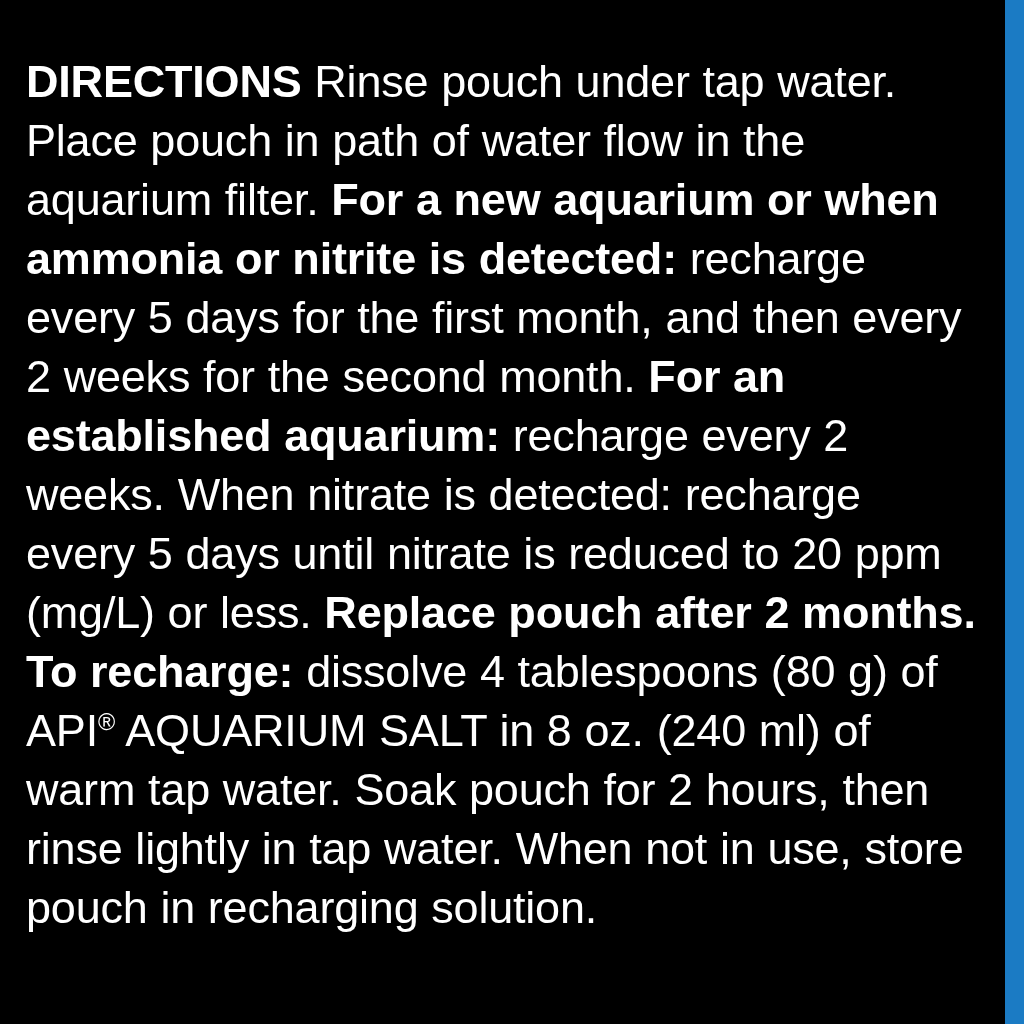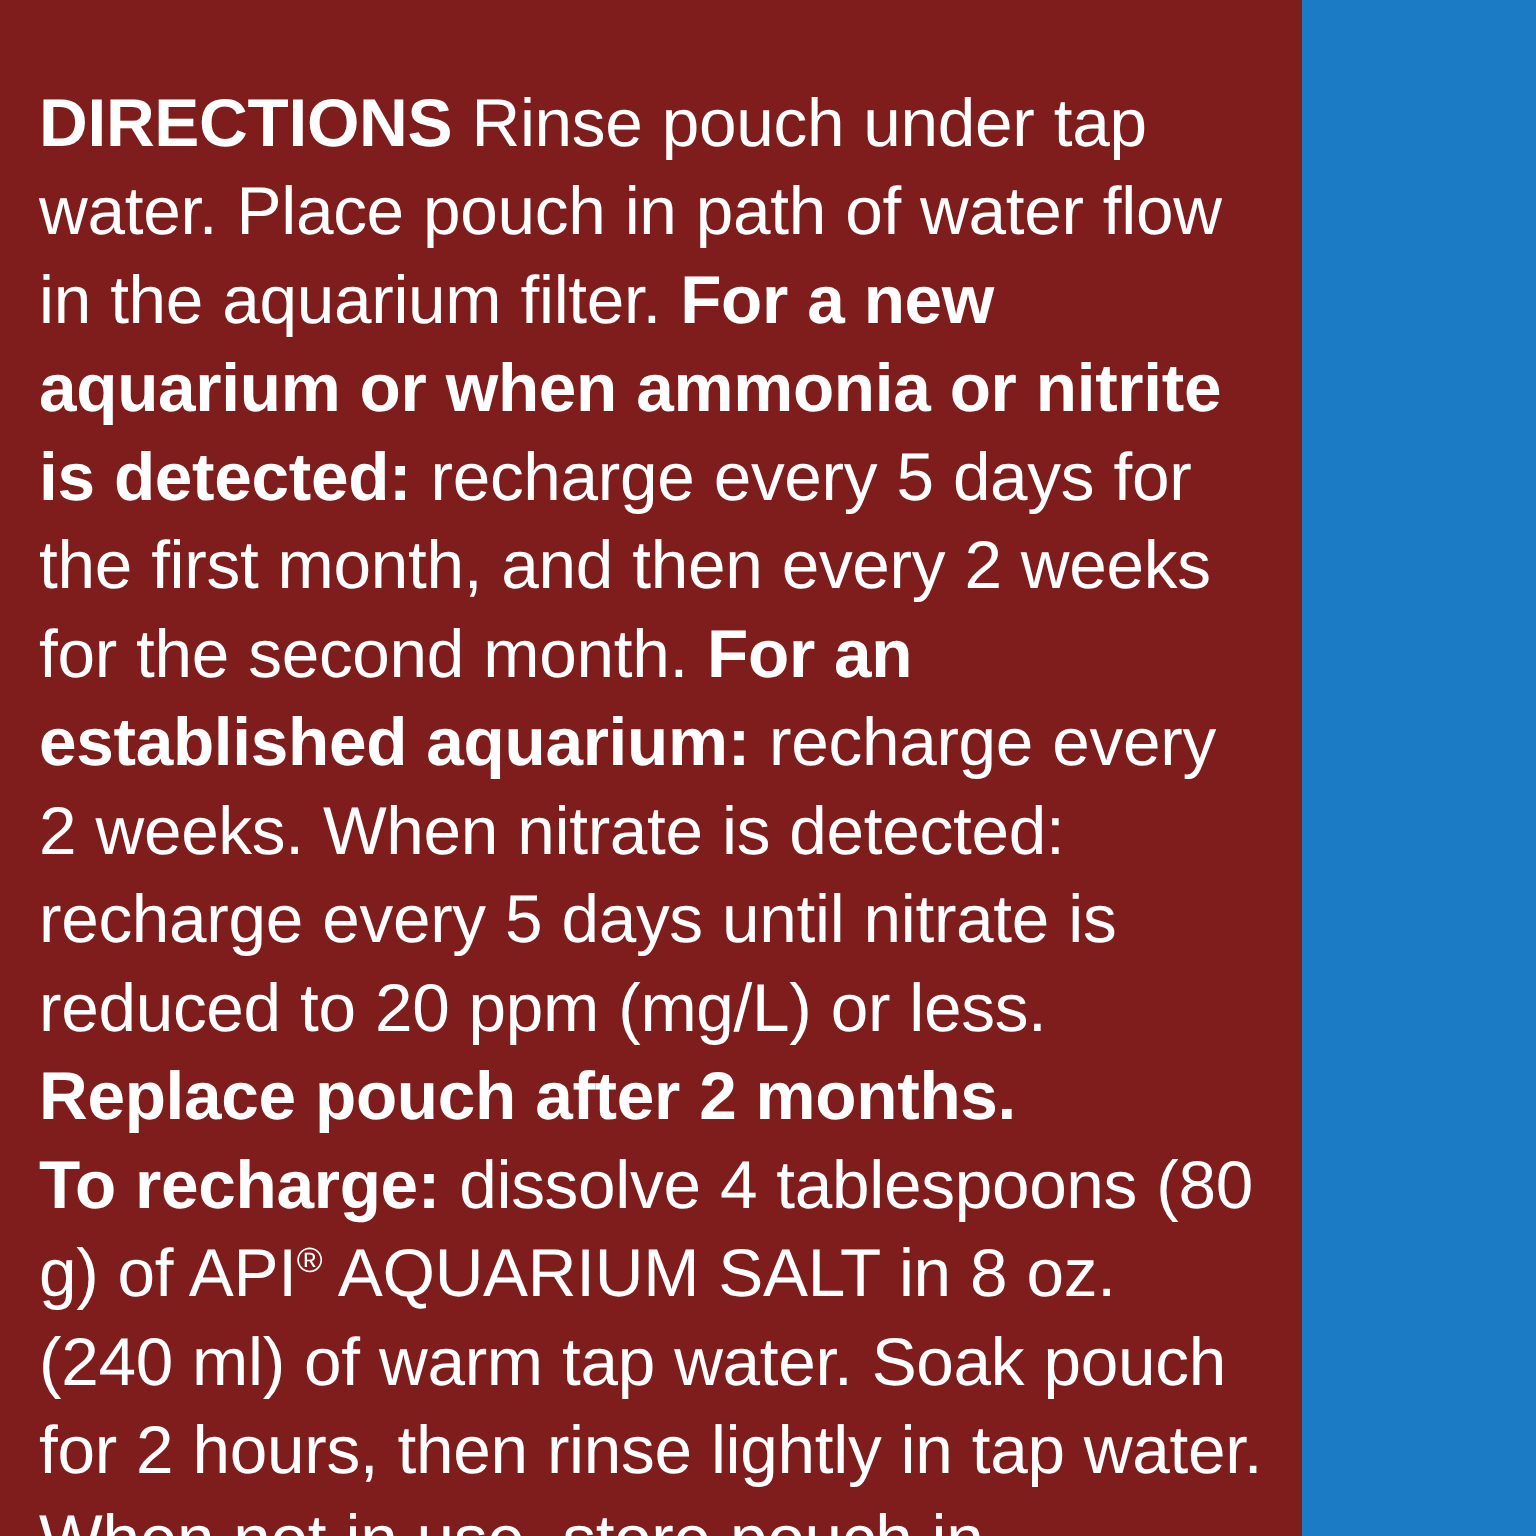--- a/index.html
+++ b/index.html
@@ -15,9 +15,9 @@
   }
   #label-panel {
     box-sizing: border-box;
-    width: 868px;
+    width: 1005px;
     height: 1024px;
-    background: #7f1d1d;
+    background: #000000;
     padding: 52px 26px 0 26px;
   }
   #directions-text {

